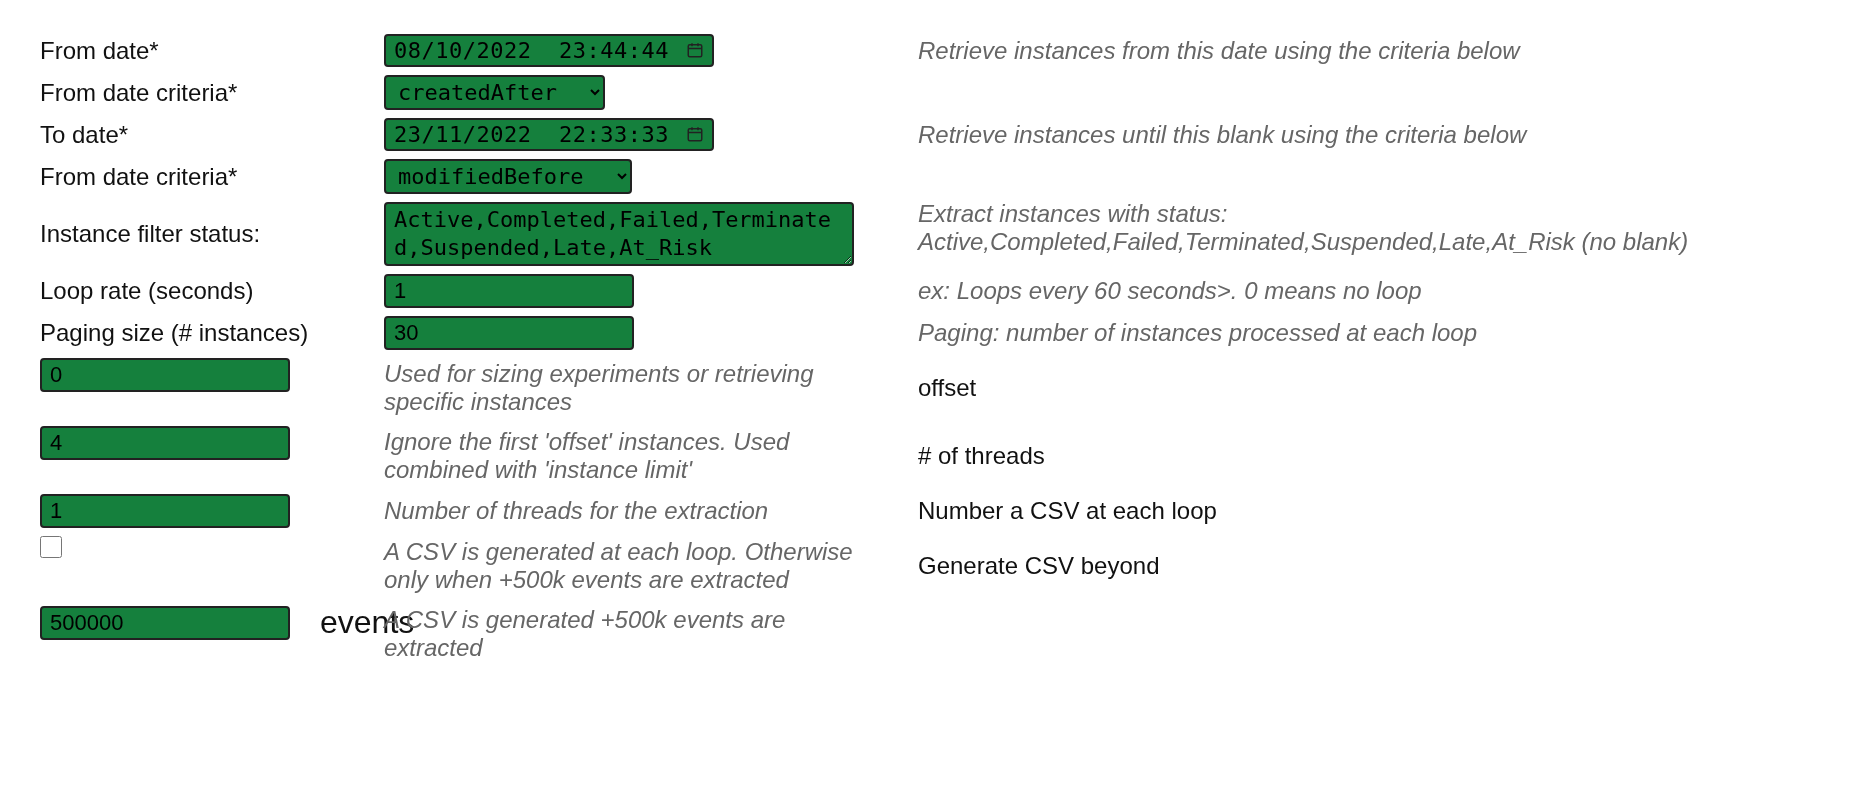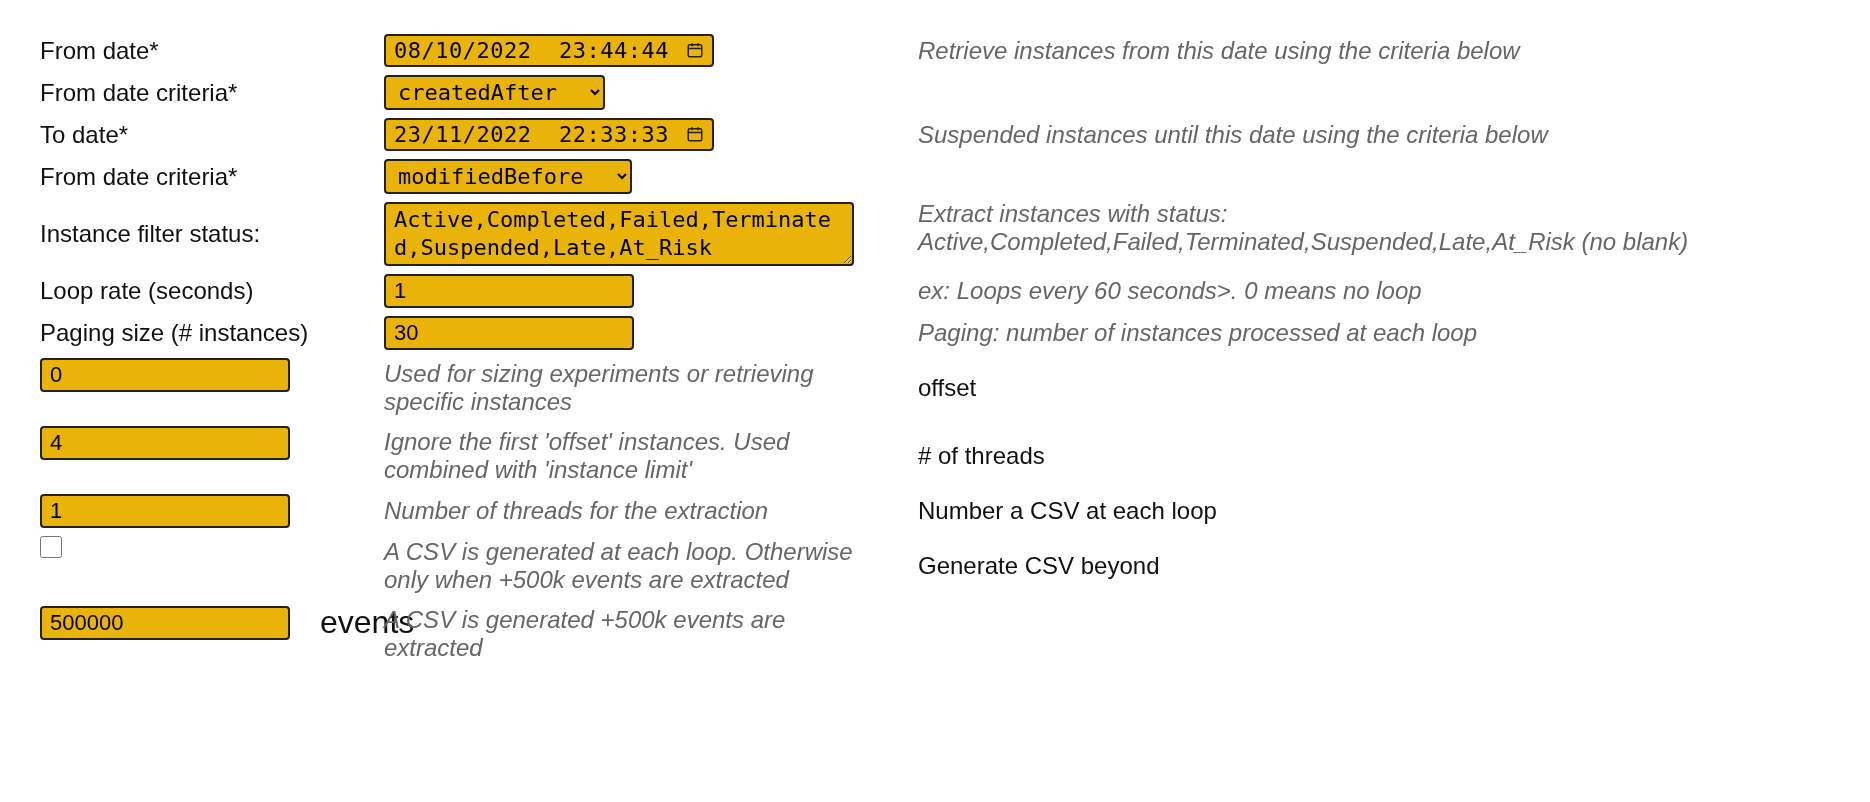--- a/index.html
+++ b/index.html
@@ -41,7 +41,7 @@
     border: 2px solid #222;
     border-radius: 4px;
     padding: 2px 8px;
-    background: #eab308;
+    background: #15803d;
     color: #000;
     box-sizing: border-box;
   }

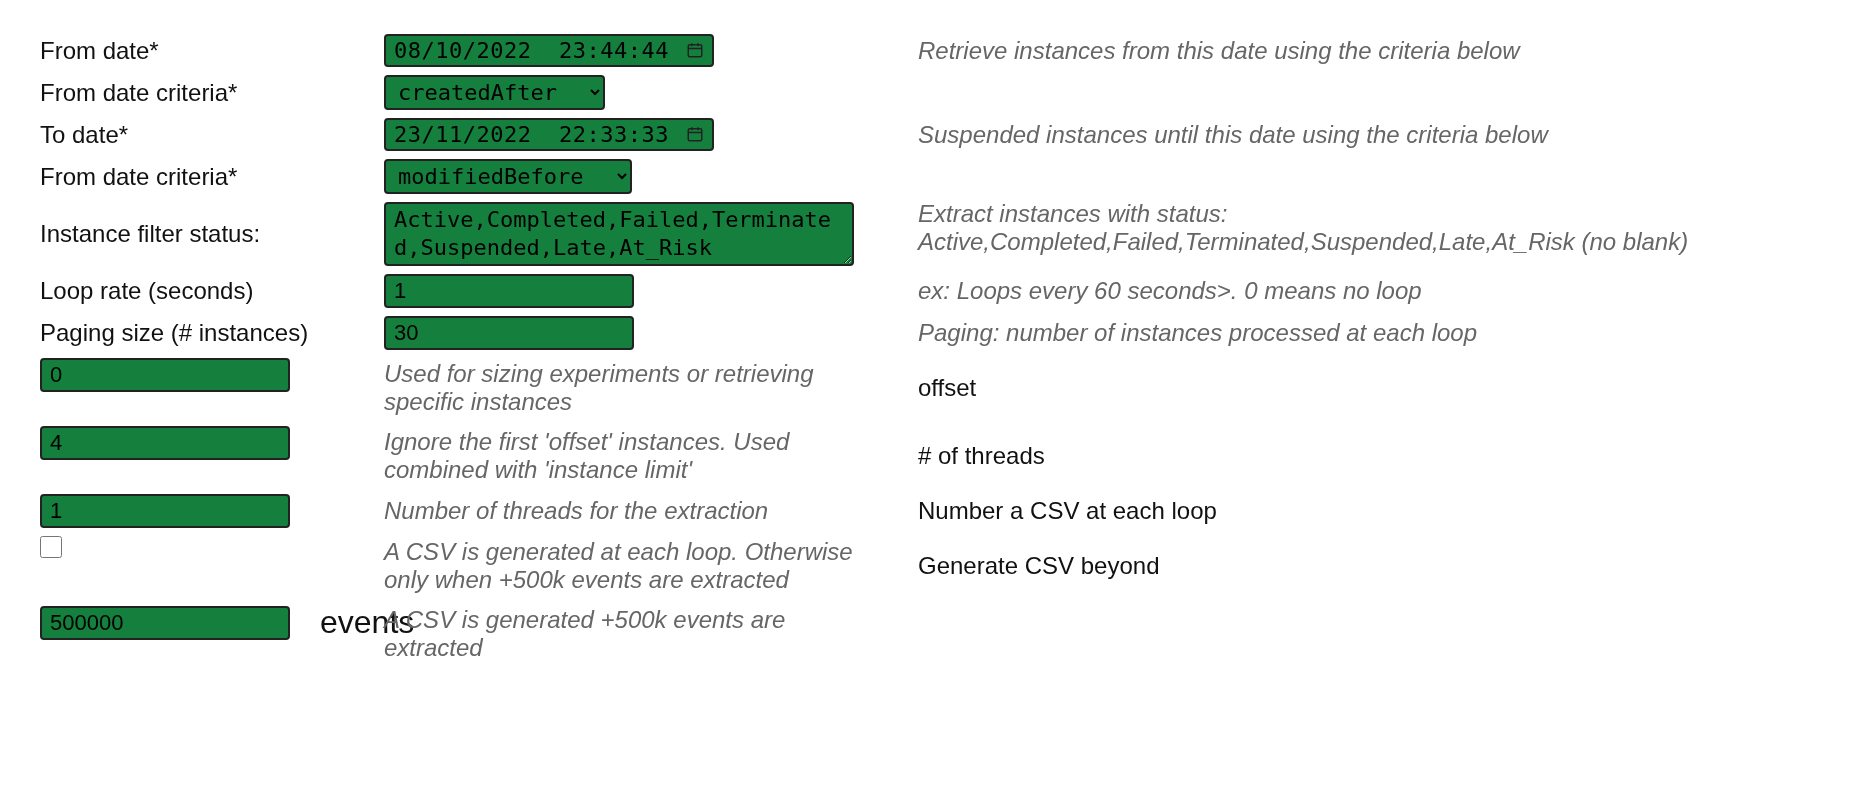--- a/index.html
+++ b/index.html
@@ -132,7 +132,7 @@
       </span>
     </span>
   </div>
-  <div class="row-hint align-center">Suspended instances until this date using the criteria below</div>
+  <div class="row-hint align-center">Retrieve instances until this blank using the criteria below</div>
 
   <div class="row-label align-center">From date criteria*</div>
   <div class="row-input">

